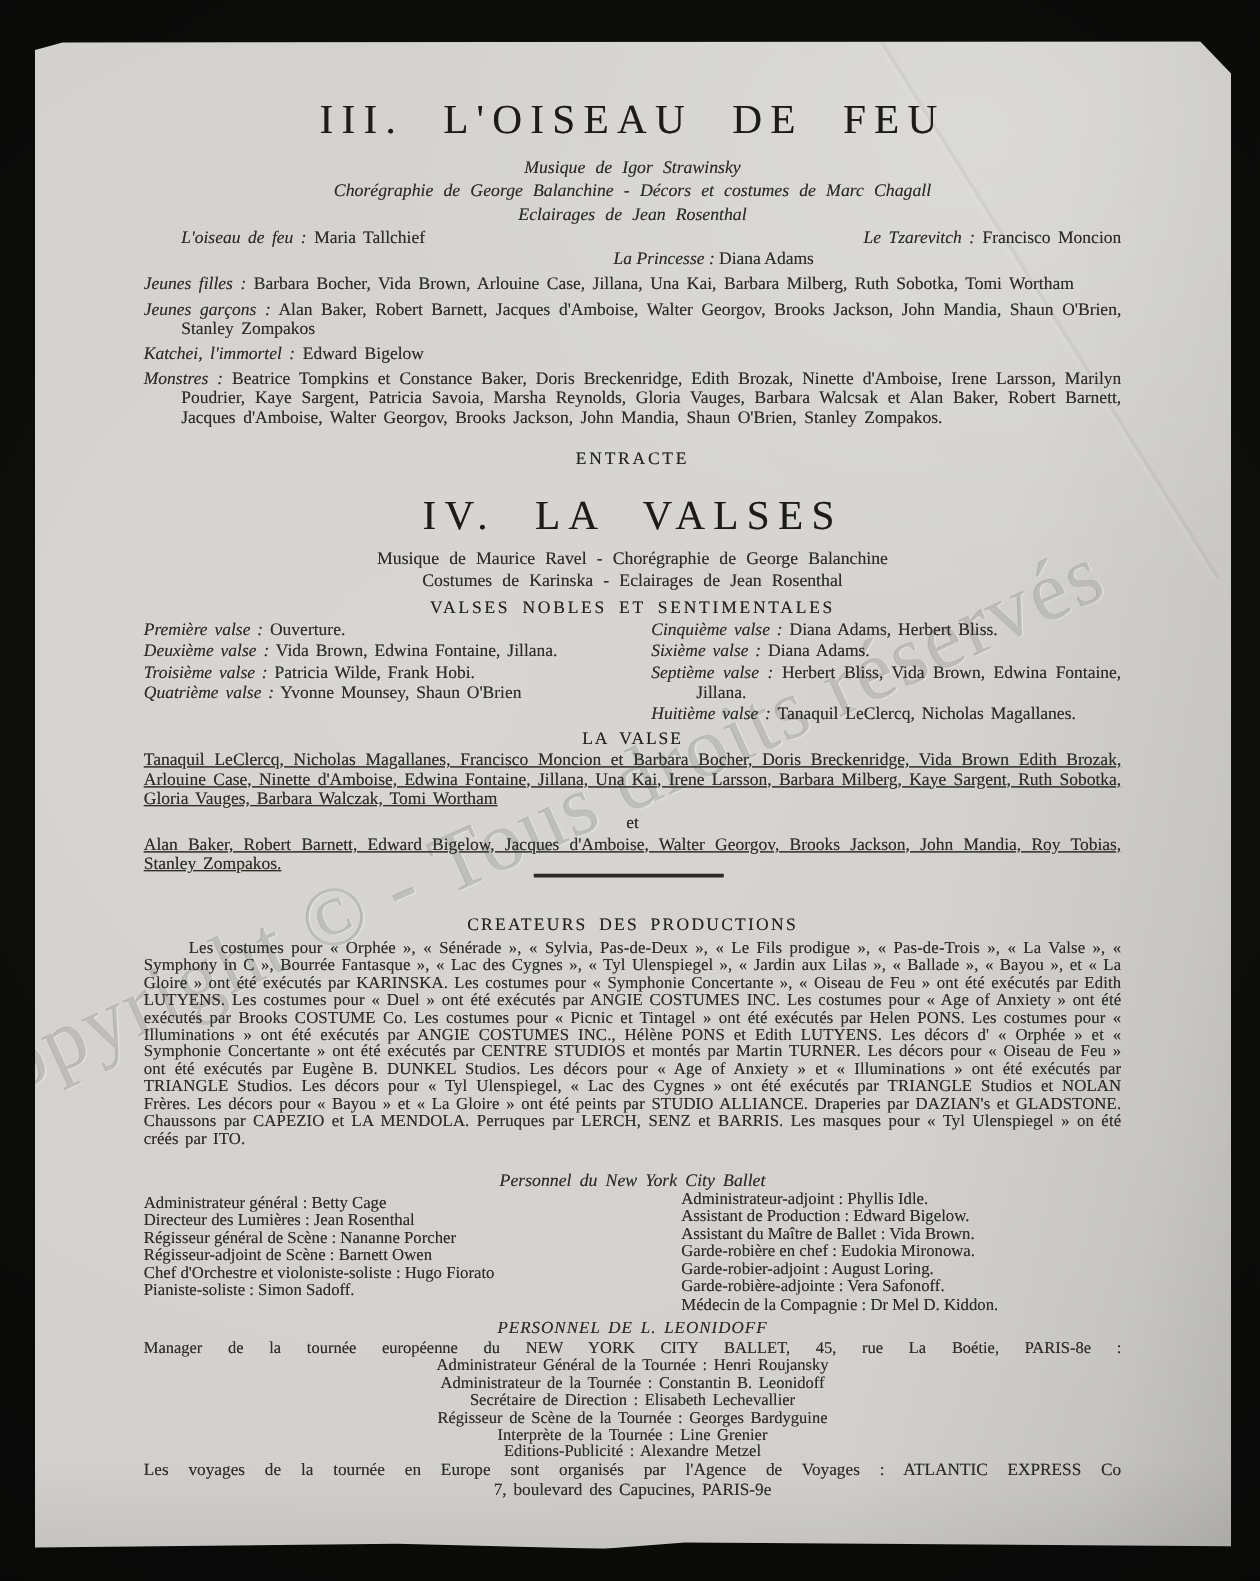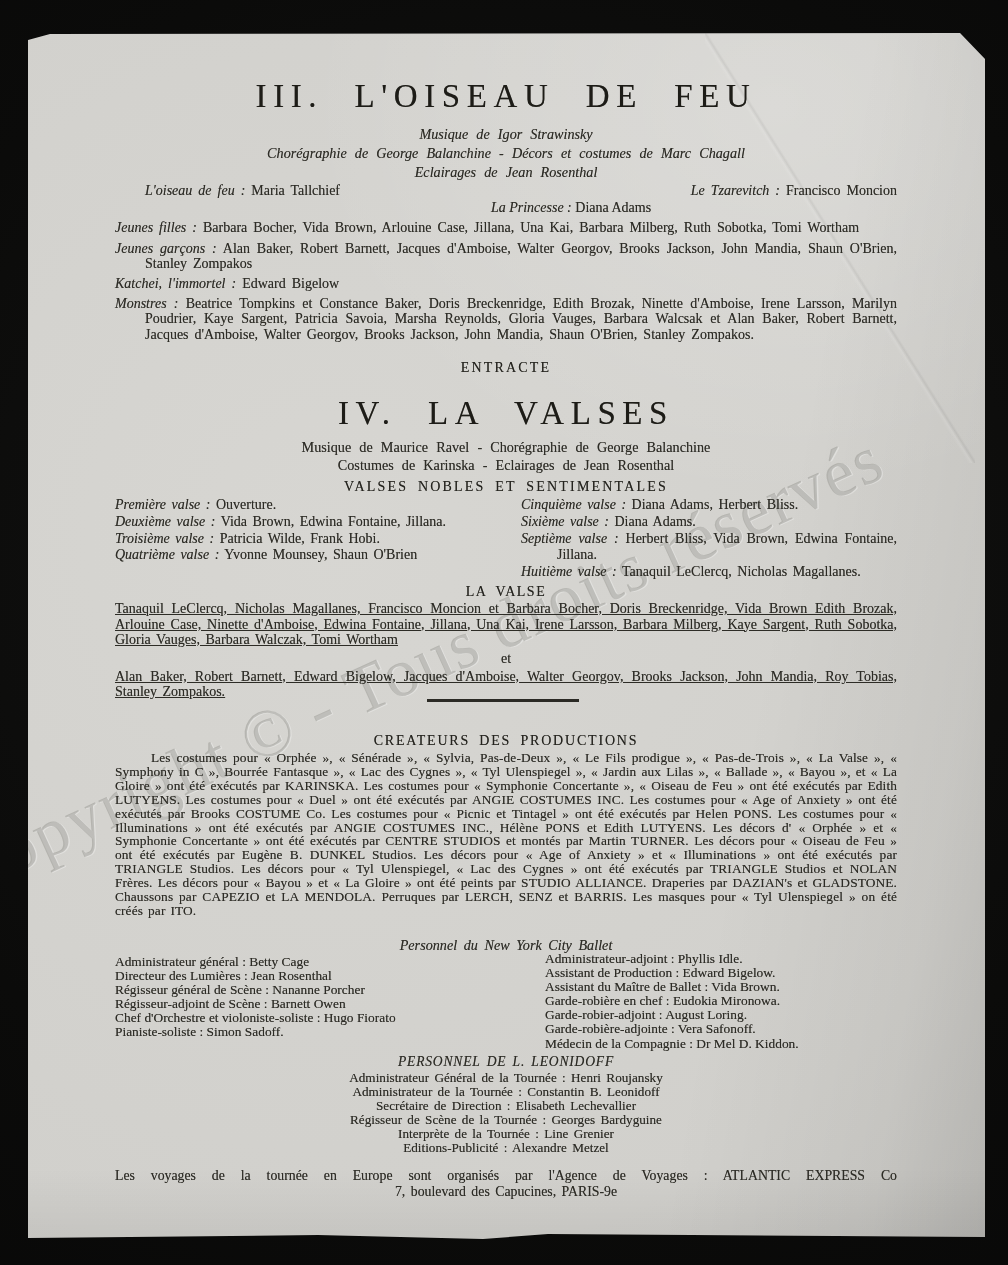--- a/index.html
+++ b/index.html
@@ -194,6 +194,7 @@
   <div class="sec center ital" style="top:1021px;font-size:13.6px;letter-spacing:0.8px;word-spacing:2px;">PERSONNEL DE L. LEONIDOFF</div>
 
   <div class="sec leo-lines" style="top:1038px;">
+    <div class="leo-manager">Manager de la tournée européenne du NEW YORK CITY BALLET, 45, rue La Boétie, PARIS-8e :</div>
     <div>Administrateur Général de la Tournée : Henri Roujansky</div>
     <div>Administrateur de la Tournée : Constantin B. Leonidoff</div>
     <div>Secrétaire de Direction : Elisabeth Lechevallier</div>

